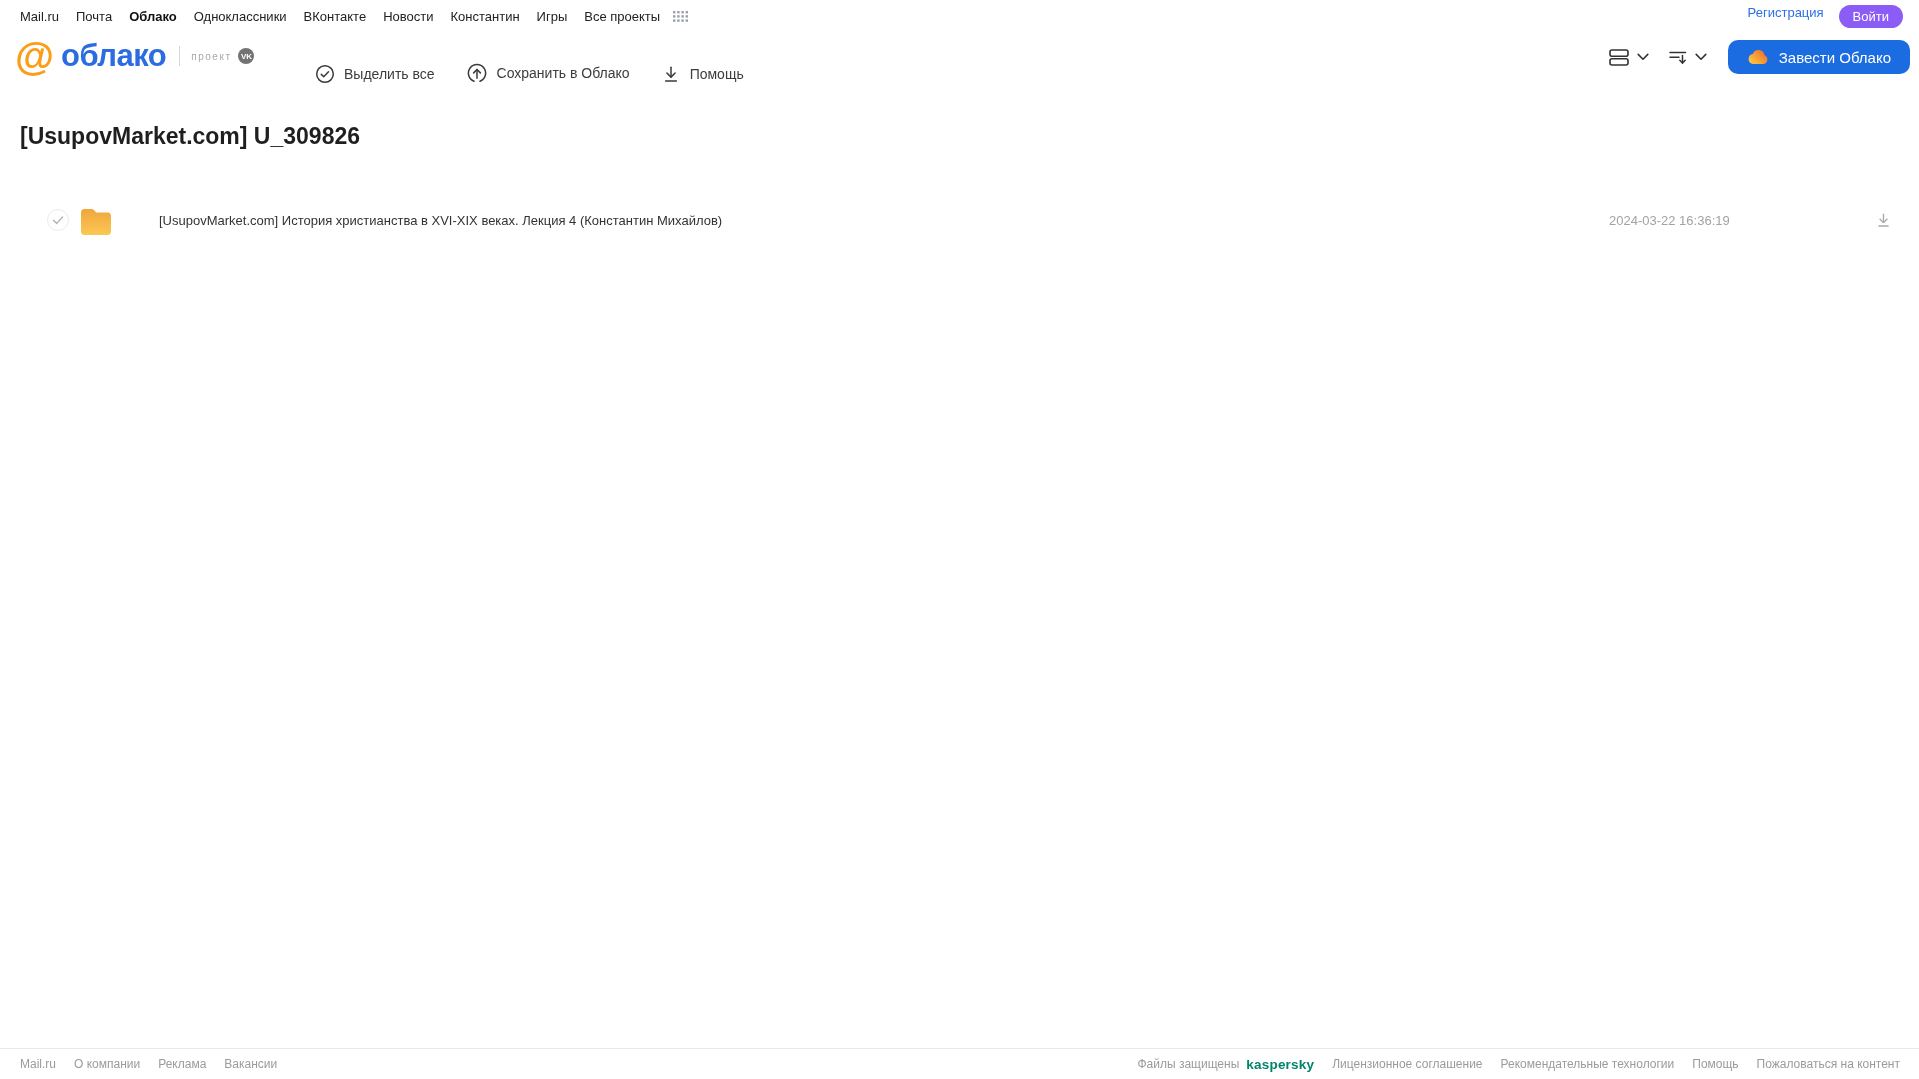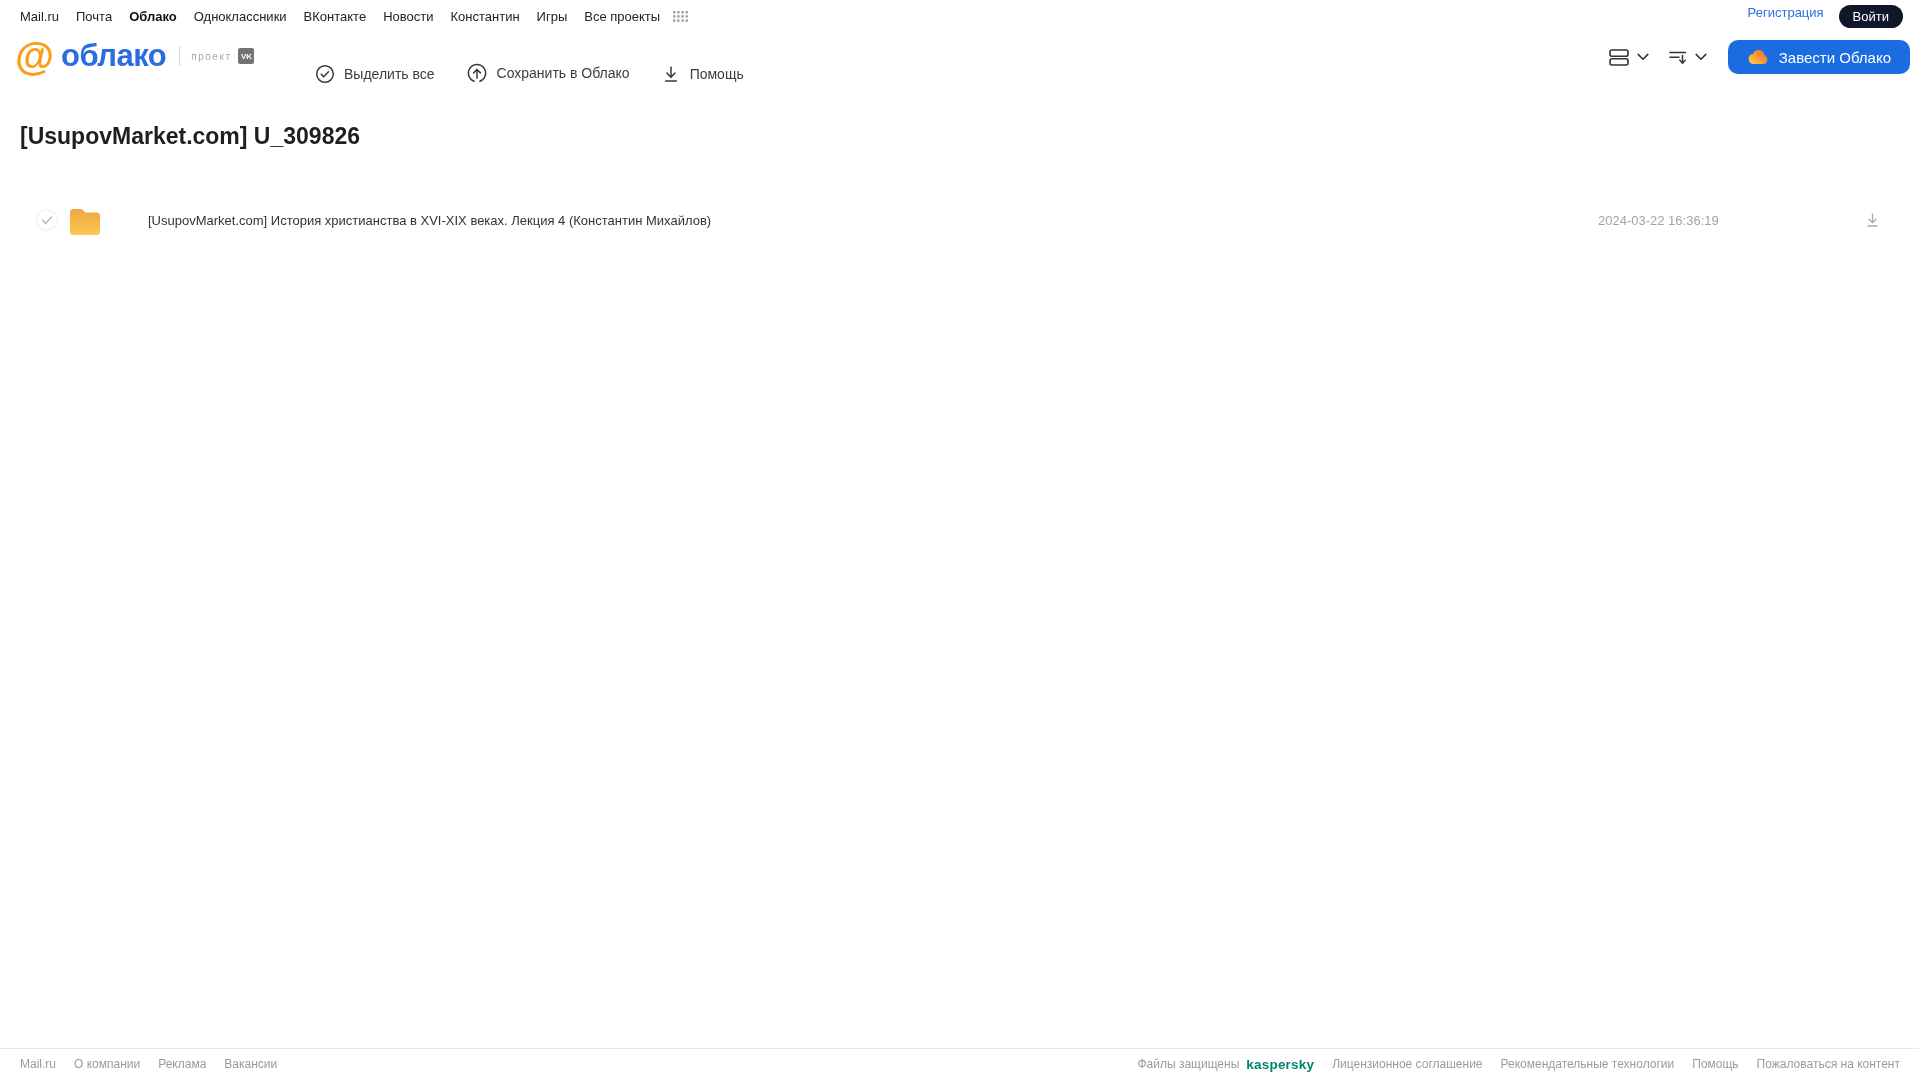--- a/index.html
+++ b/index.html
@@ -24,7 +24,7 @@
   .topnav-right { display: flex; align-items: flex-start; gap: 15px; }
   .reg-link { font-size: 13px; color: #2b6fe4; text-decoration: none; cursor: pointer; }
   .login-btn {
-    background: #0f172a; color: #fff; border: none; border-radius: 13px;
+    background: #8b5cf6; color: #fff; border: none; border-radius: 13px;
     height: 23px; padding: 0 14px; font-size: 13px; cursor: pointer;
     font-family: inherit; line-height: 23px;
   }

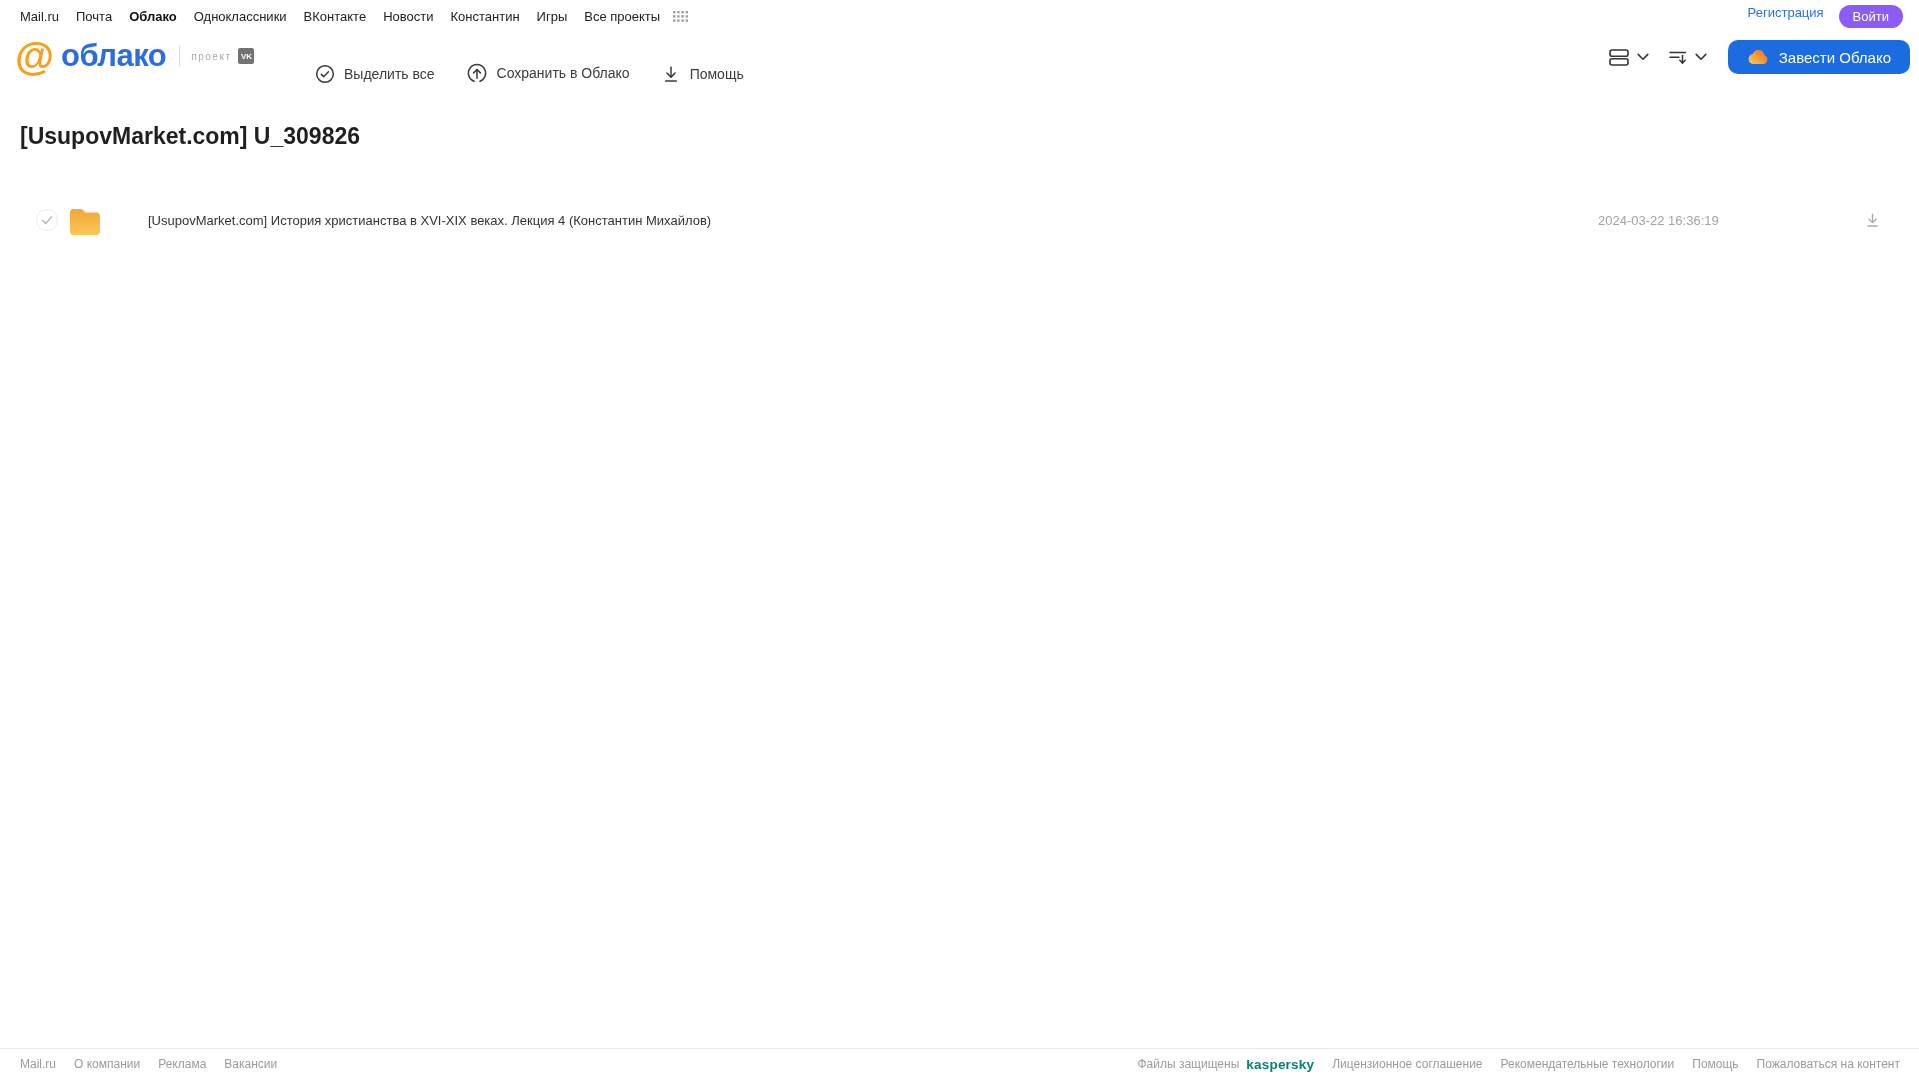--- a/index.html
+++ b/index.html
@@ -37,7 +37,7 @@
   .logo-divider { width: 1px; height: 20px; background: #d8d8d8; margin: 0 11px 0 13px; }
   .project-label { font-size: 10px; color: #a9a9a9; letter-spacing: 1.5px; }
   .vk-badge {
-    width: 16px; height: 16px; background: #737373; border-radius: 2px;
+    width: 16px; height: 16px; background: #737373; border-radius: 8px;
     color: #fff; font-size: 8px; font-weight: bold;
     display: inline-flex; align-items: center; justify-content: center; margin-left: 7px;
   }

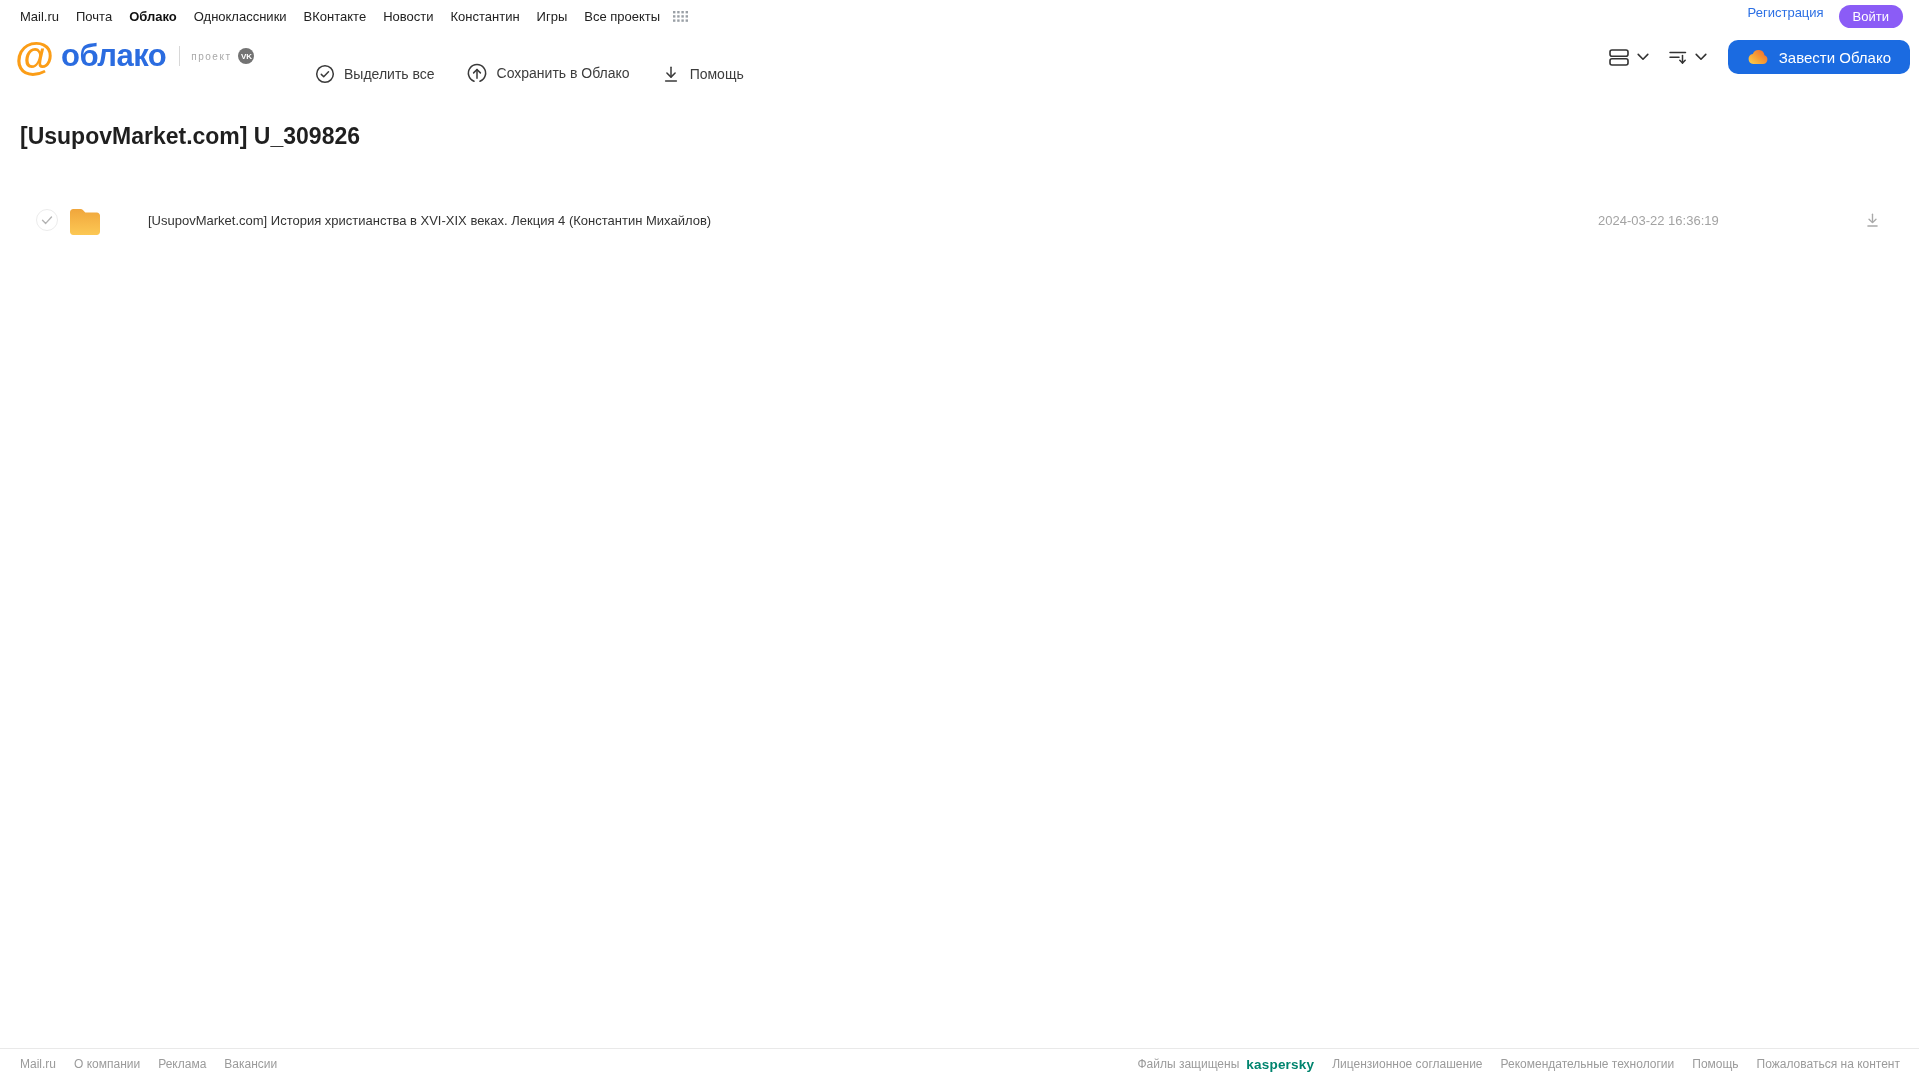--- a/index.html
+++ b/index.html
@@ -64,7 +64,7 @@
     position: absolute; left: 20px; top: 123px;
     font-size: 23px; font-weight: 700; color: #1f1f1f;
   }
-  .file-row { position: absolute; top: 200px; left: 5px; right: 0; height: 40px; cursor: pointer; }
+  .file-row { position: absolute; top: 200px; left: 16px; right: 0; height: 40px; cursor: pointer; }
   .row-check {
     position: absolute; left: 31px; top: 9px; width: 22px; height: 22px;
     border-radius: 50%; border: 1px solid #ececec; background: #fff;

